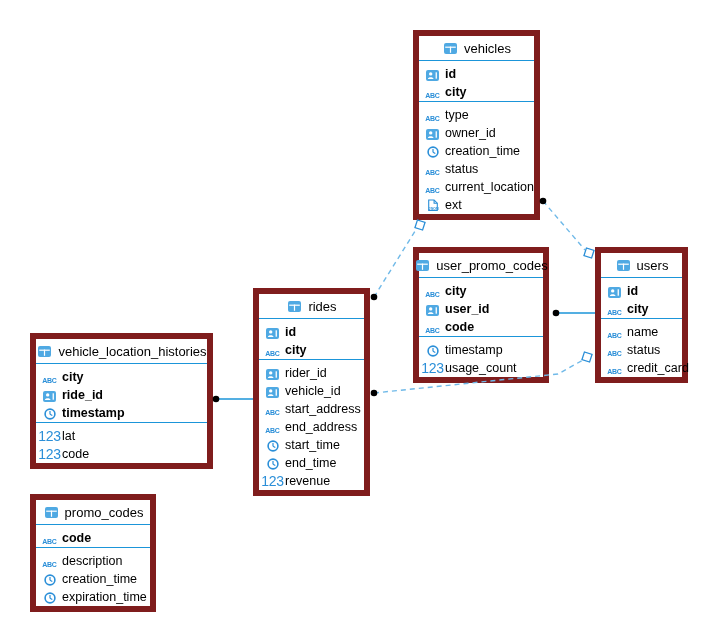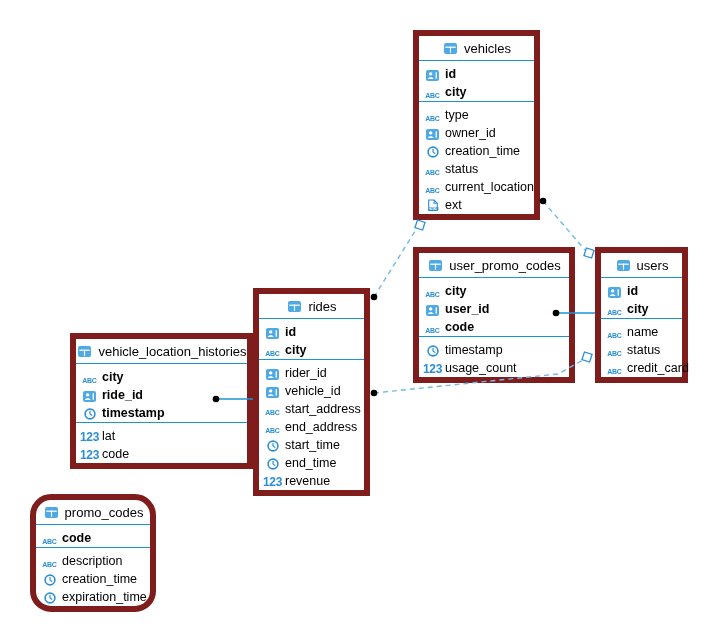--- a/index.html
+++ b/index.html
@@ -129,7 +129,7 @@
         </div>
       </div>
     </div>
-    <div class="tbl" style="left: 413px; top: 247px; width: 162px;">
+    <div class="tbl" style="left: 413px; top: 247px; width: 136px;">
       <div class="hdr">
         <span class="icn">
           <svg width="13" height="11" viewBox="0 0 13 11">

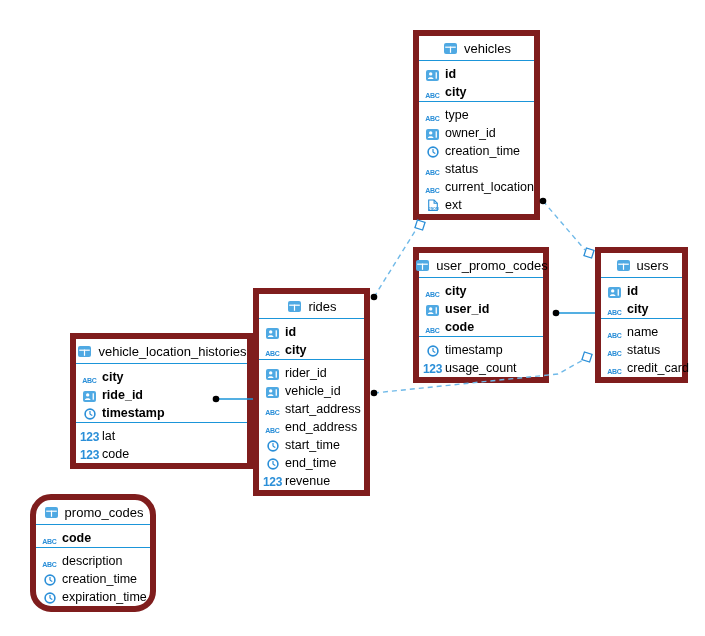--- a/index.html
+++ b/index.html
@@ -328,7 +328,7 @@
         </div>
       </div>
     </div>
-    <div class="tbl" style="left: 30px; top: 333px; width: 183px; margin-left: 40px;">
+    <div class="tbl" style="left: 30px; top: 333px; width: 183px;">
       <div class="hdr">
         <span class="icn">
           <svg width="13" height="11" viewBox="0 0 13 11">

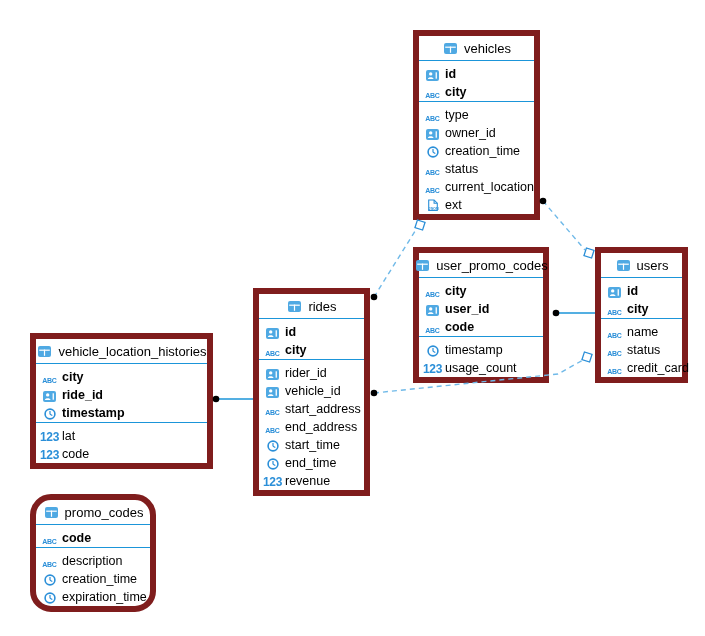--- a/index.html
+++ b/index.html
@@ -26,7 +26,7 @@
   }
   .icn{width:17px;min-width:17px;display:flex;align-items:center;justify-content:center;}
   .txticon{font-size:7px;font-weight:700;color:#2B8FD8;letter-spacing:-0.3px;line-height:1;}
-  .numicon{font-size:12px;font-weight:700;color:#2B8FD8;letter-spacing:-0.3px;line-height:1;}
+  .numicon{font-size:14px;font-weight:400;color:#2B8FD8;letter-spacing:-0.3px;line-height:1;}
 </style>
 </head>
 <body>

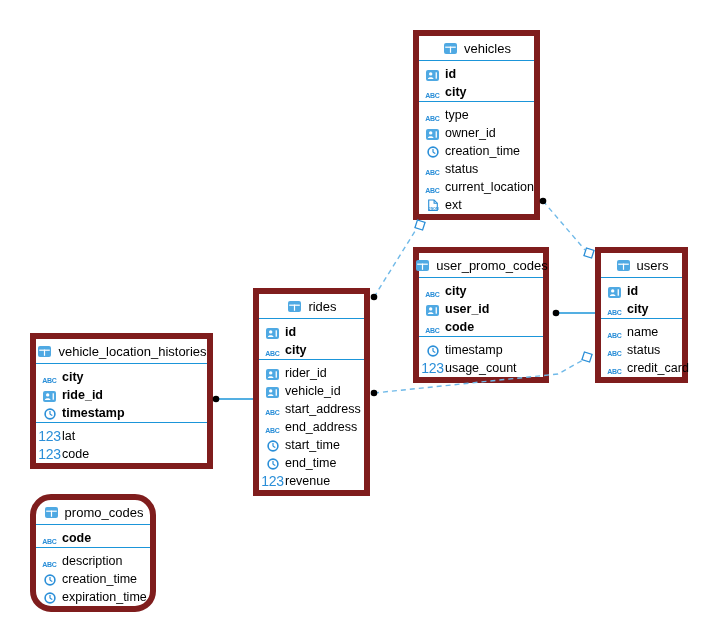--- a/index.html
+++ b/index.html
@@ -383,7 +383,7 @@
         </div>
       </div>
     </div>
-    <div class="tbl" style="left: 30px; top: 494px; width: 126px; border-radius: 21px;">
+    <div class="tbl" style="left: 30px; top: 494px; width: 126px;">
       <div class="hdr">
         <span class="icn">
           <svg width="13" height="11" viewBox="0 0 13 11">

